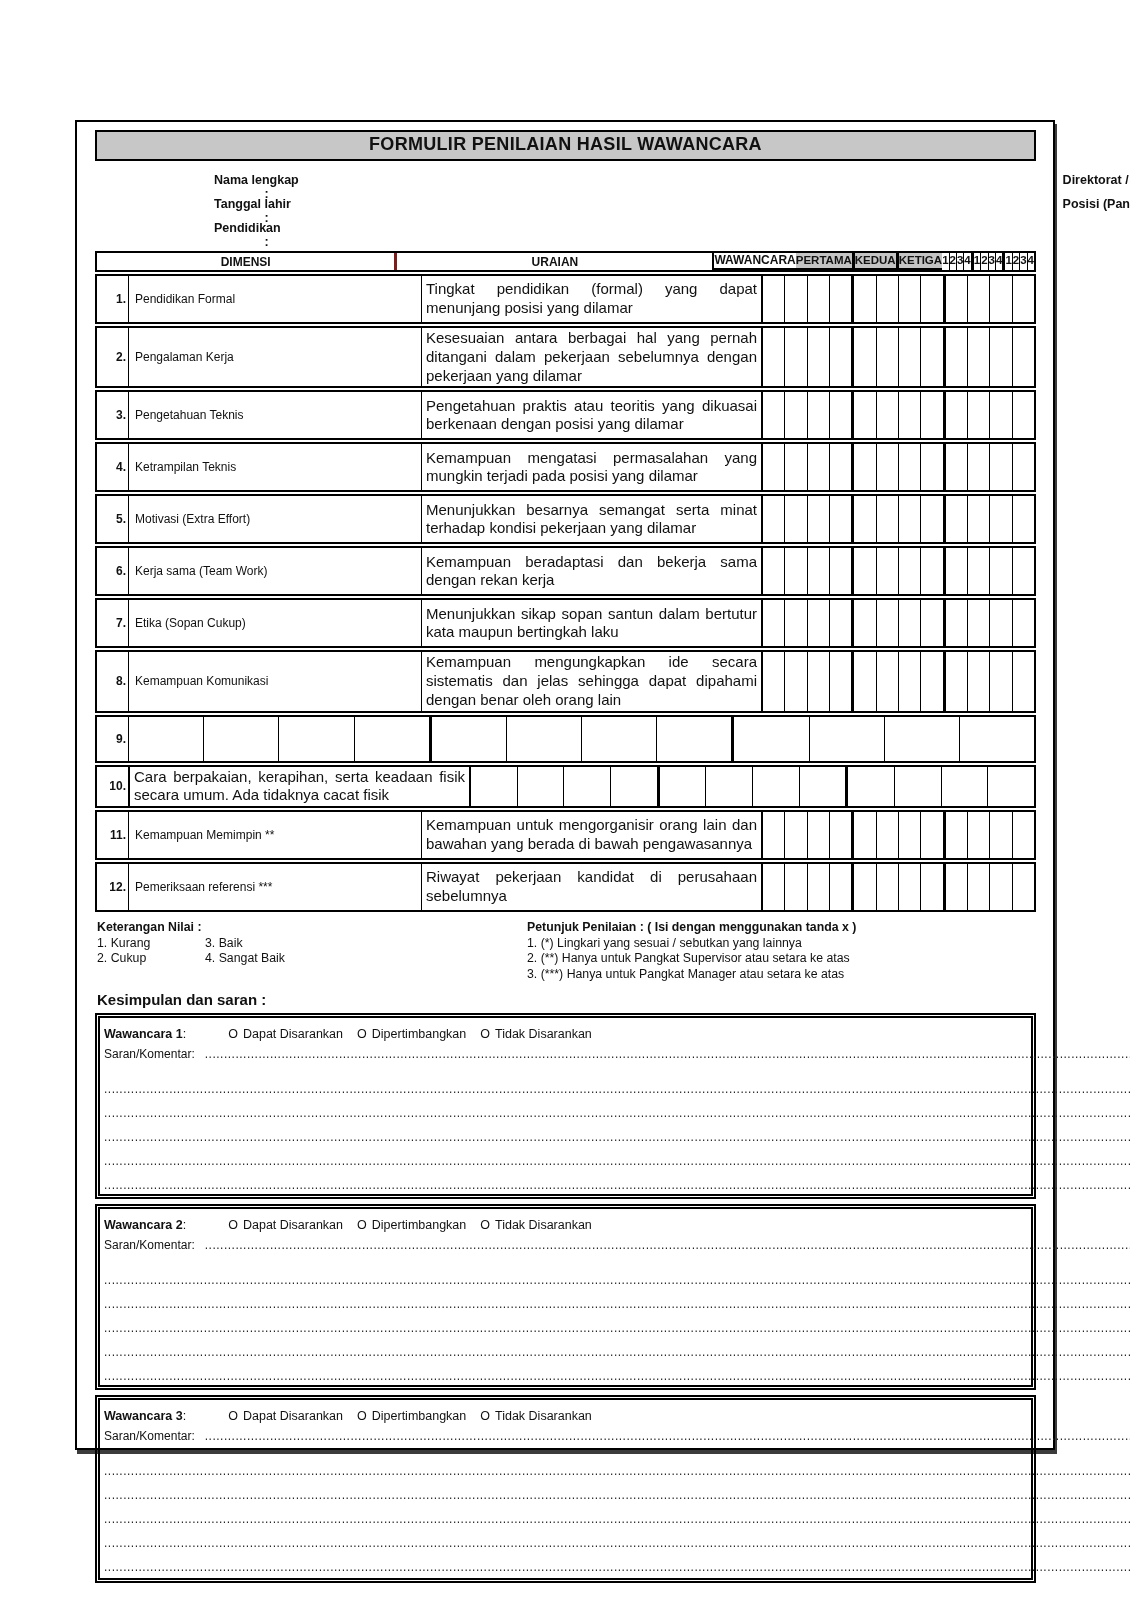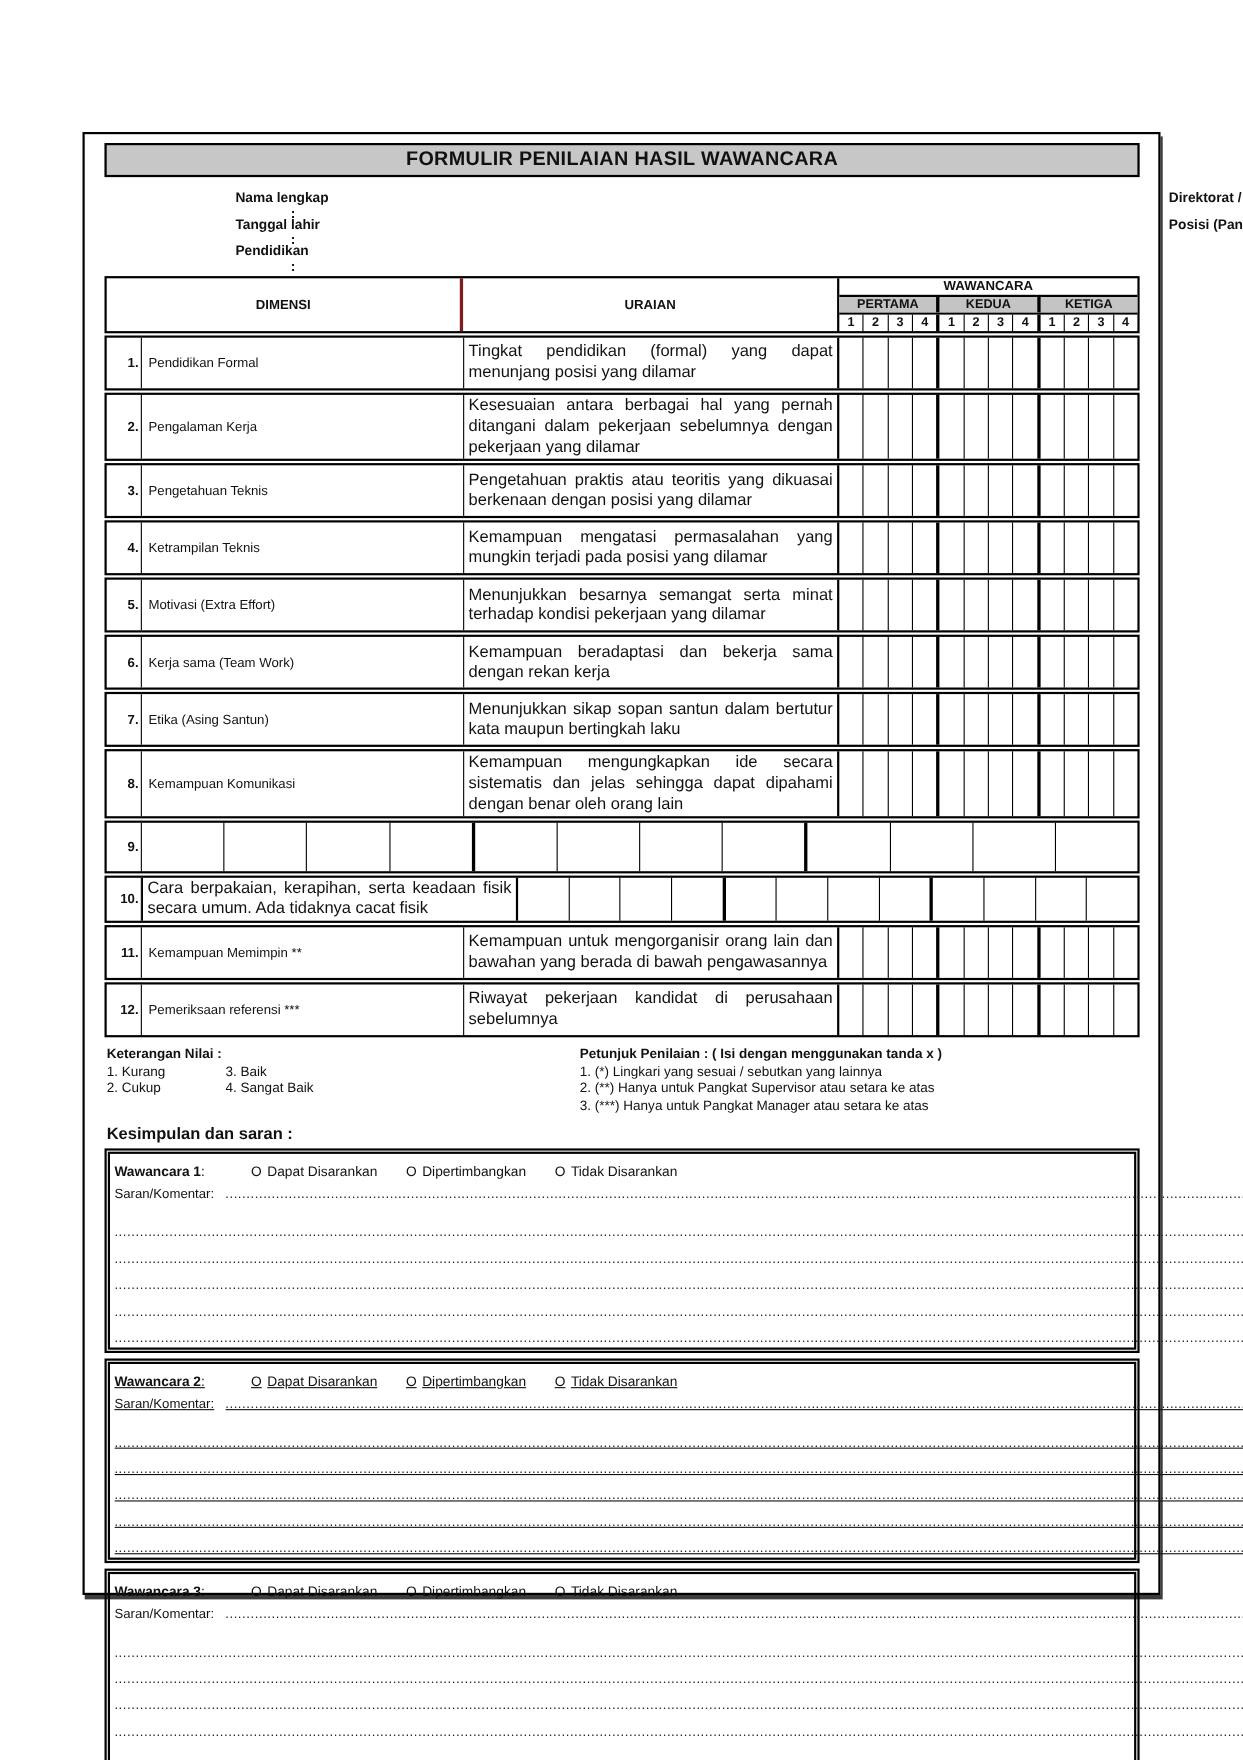--- a/index.html
+++ b/index.html
@@ -28,7 +28,7 @@
     align-items: center; justify-content: center; font-weight: bold; font-size: 12px; }
   .th-mid { width: 342px; border-right: 2px solid #000; display: flex;
     align-items: center; justify-content: center; font-weight: bold; font-size: 12px; }
-  .th-right { flex: 1; display: flex; flex-direction: column; }
+  .th-right { flex: 1; display: flex; }
   .waw { text-align: center; font-weight: bold; font-size: 12px;
     border-bottom: 2px solid #000; padding-bottom: 1px; }
   .grprow { display: flex; border-bottom: 2px solid #000; }

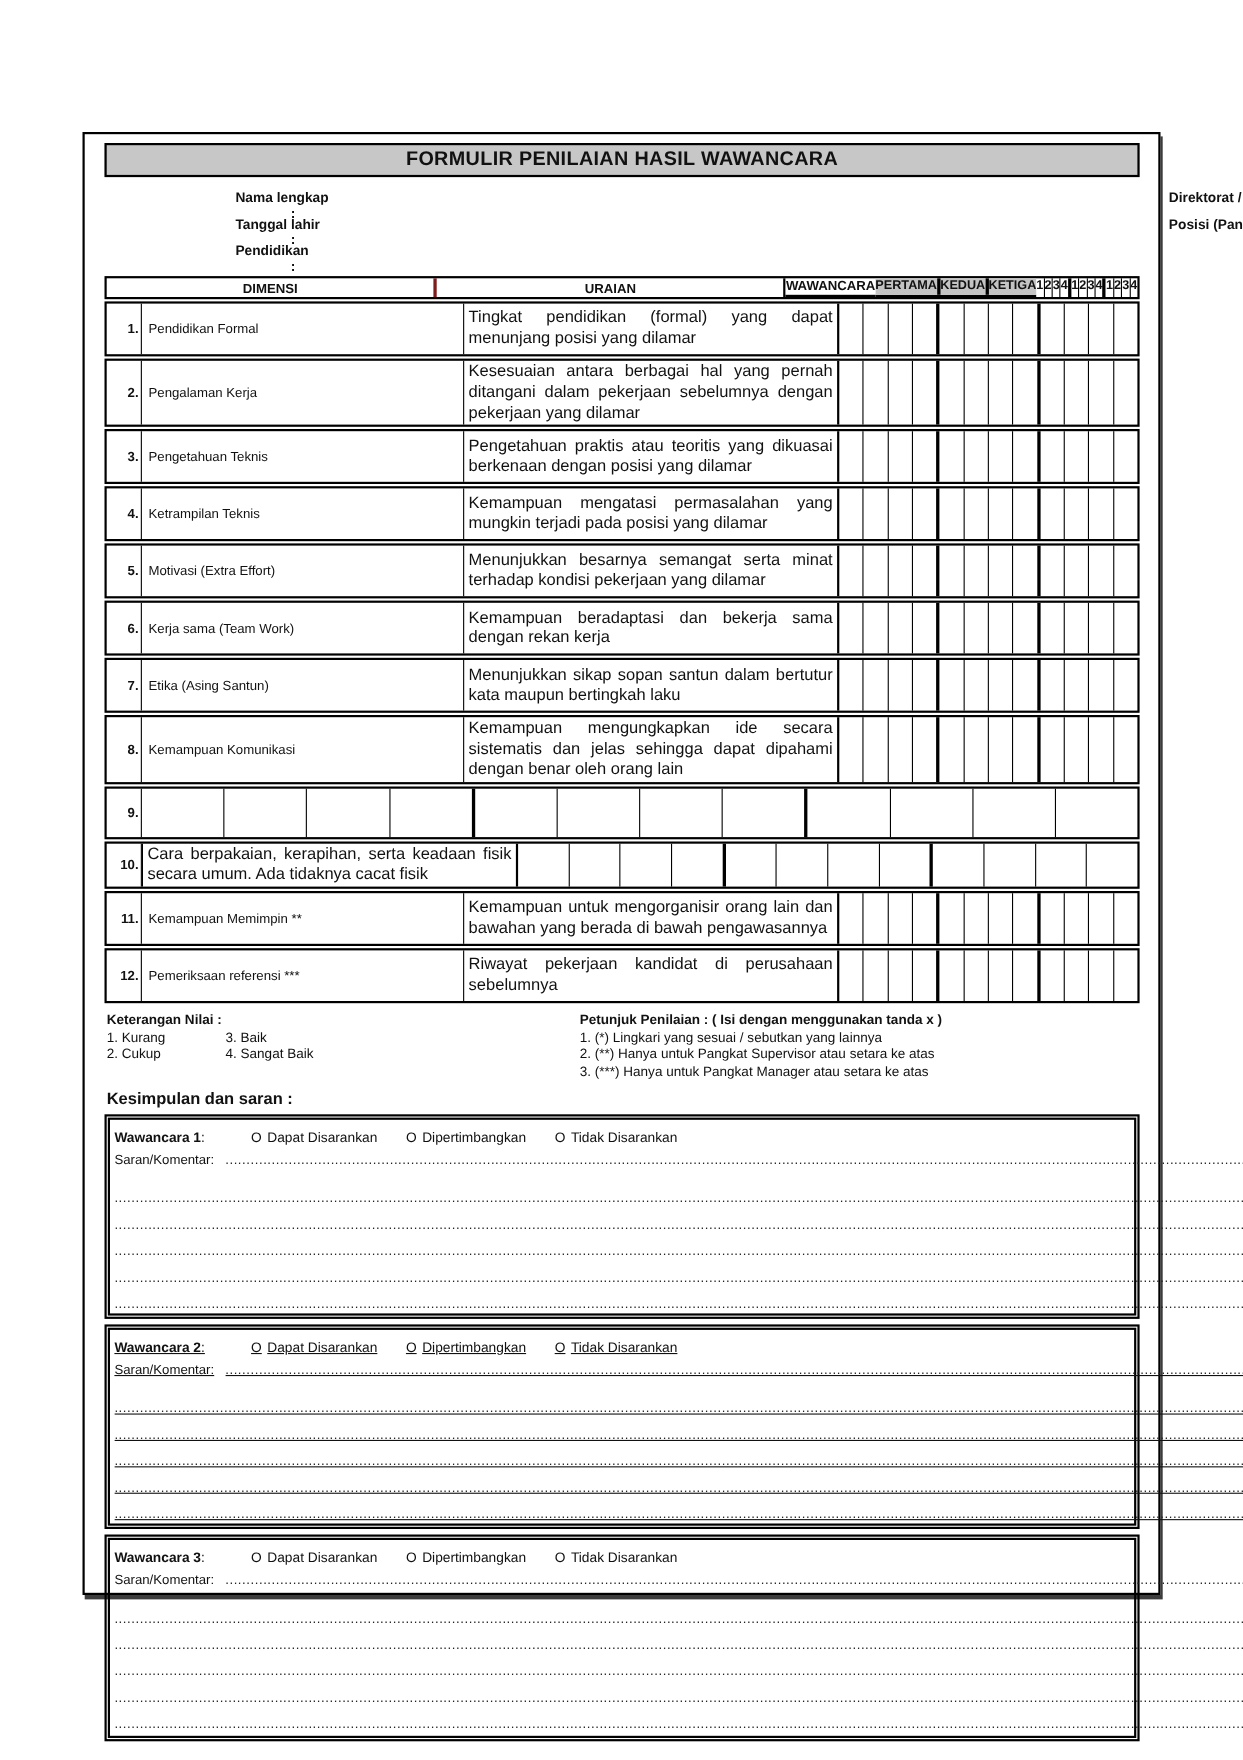--- a/index.html
+++ b/index.html
@@ -273,7 +273,7 @@
     <div class="t-row h30">
       <div class="c-num">7.</div>
       <div class="c-dim">
-          <span>Etika (Asing Santun)</span>
+          <span>Etika (Sopan Cukup)</span>
         </div>
       <div class="c-ura">Menunjukkan sikap sopan santun dalam bertutur kata maupun bertingkah laku</div>
       <div class="c-cells">

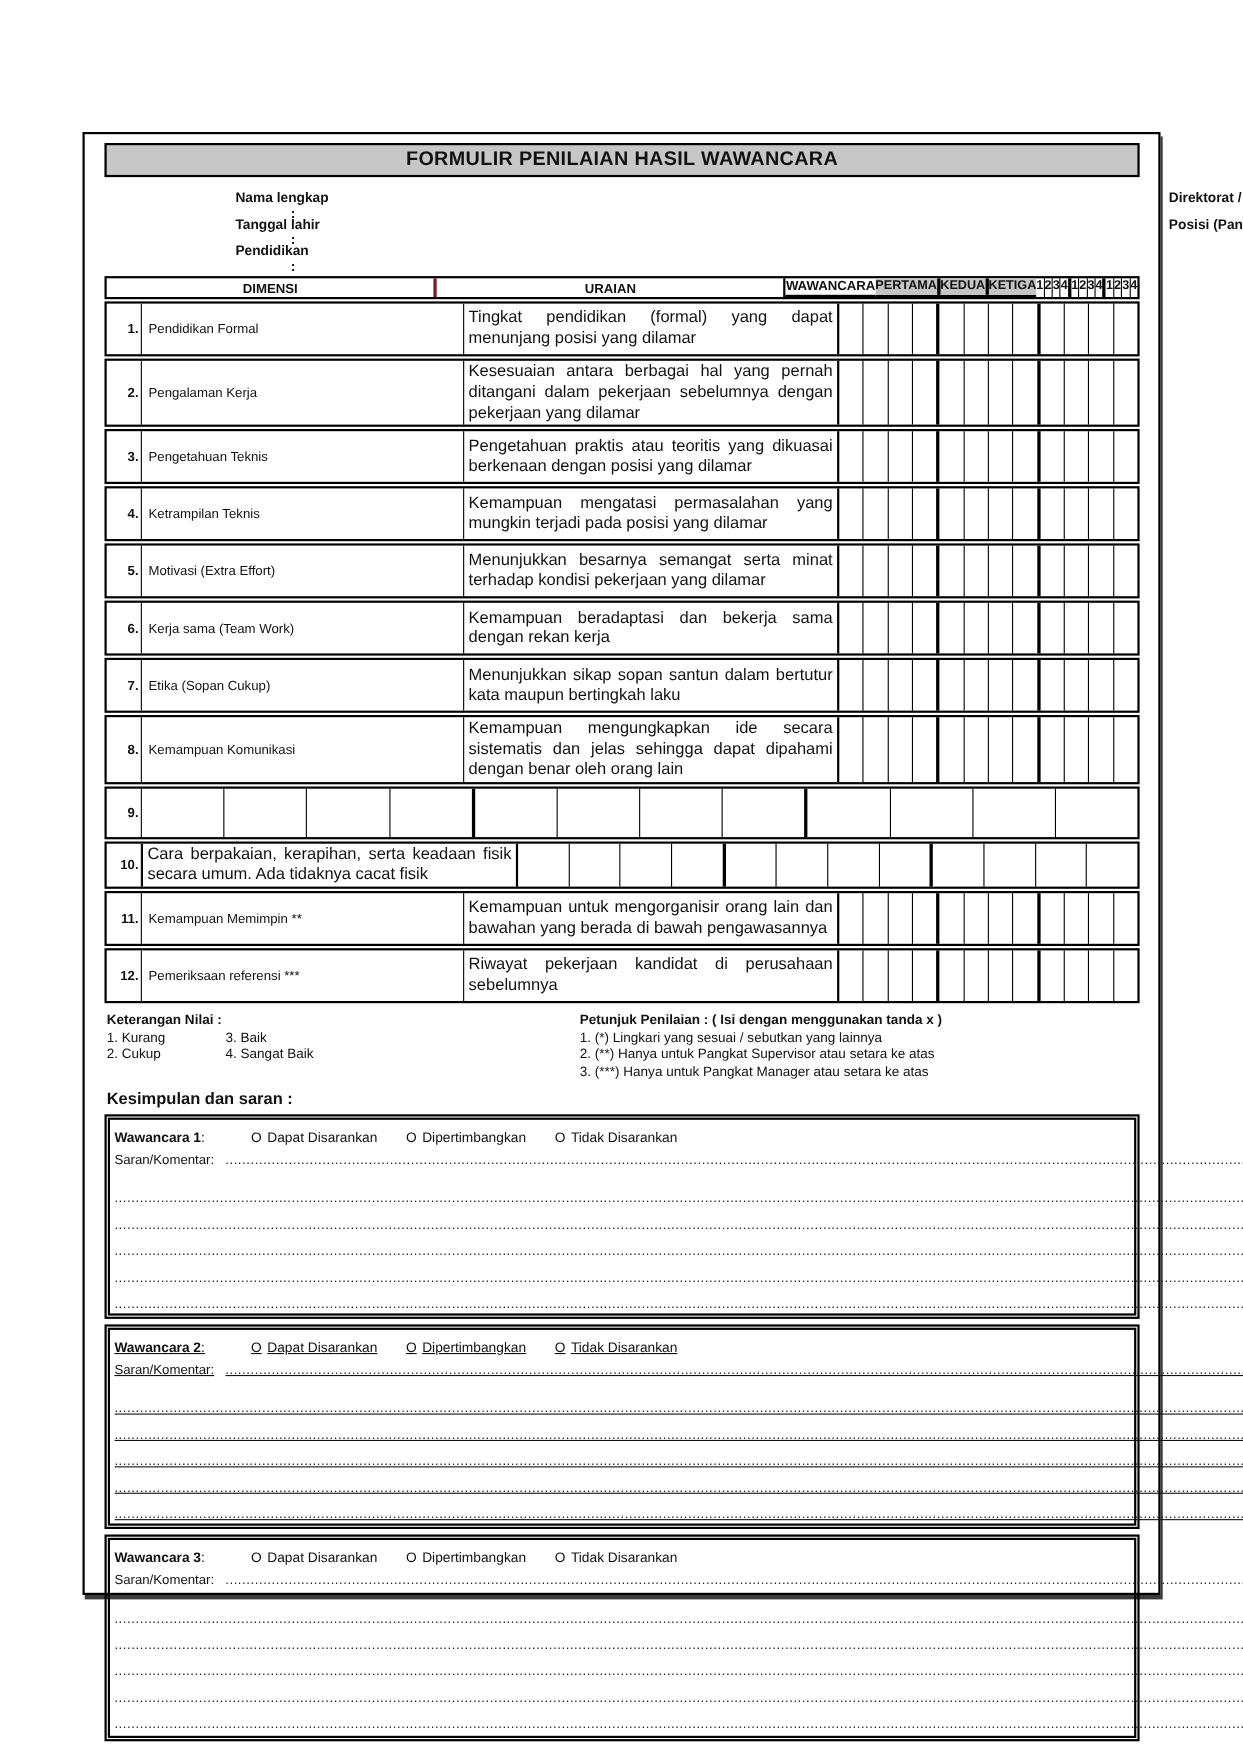--- a/index.html
+++ b/index.html
@@ -67,7 +67,7 @@
   .wmain { flex: 1; padding: 3px 6px 2px 4px; display: flex; flex-direction: column; }
   .wtitlerow { display: flex; align-items: center; height: 26px; font-size: 12.5px; }
   .wname { font-weight: bold; }
-  .wopts { display: flex; margin-left: 42px; gap: 26px; }
+  .wopts { display: flex; margin-left: 42px; gap: 14px; }
   .opt { cursor: default; }
   .opt .marker { margin-right: 5px; }
   .commentrow { display: flex; align-items: baseline; height: 25px; font-size: 12px; }

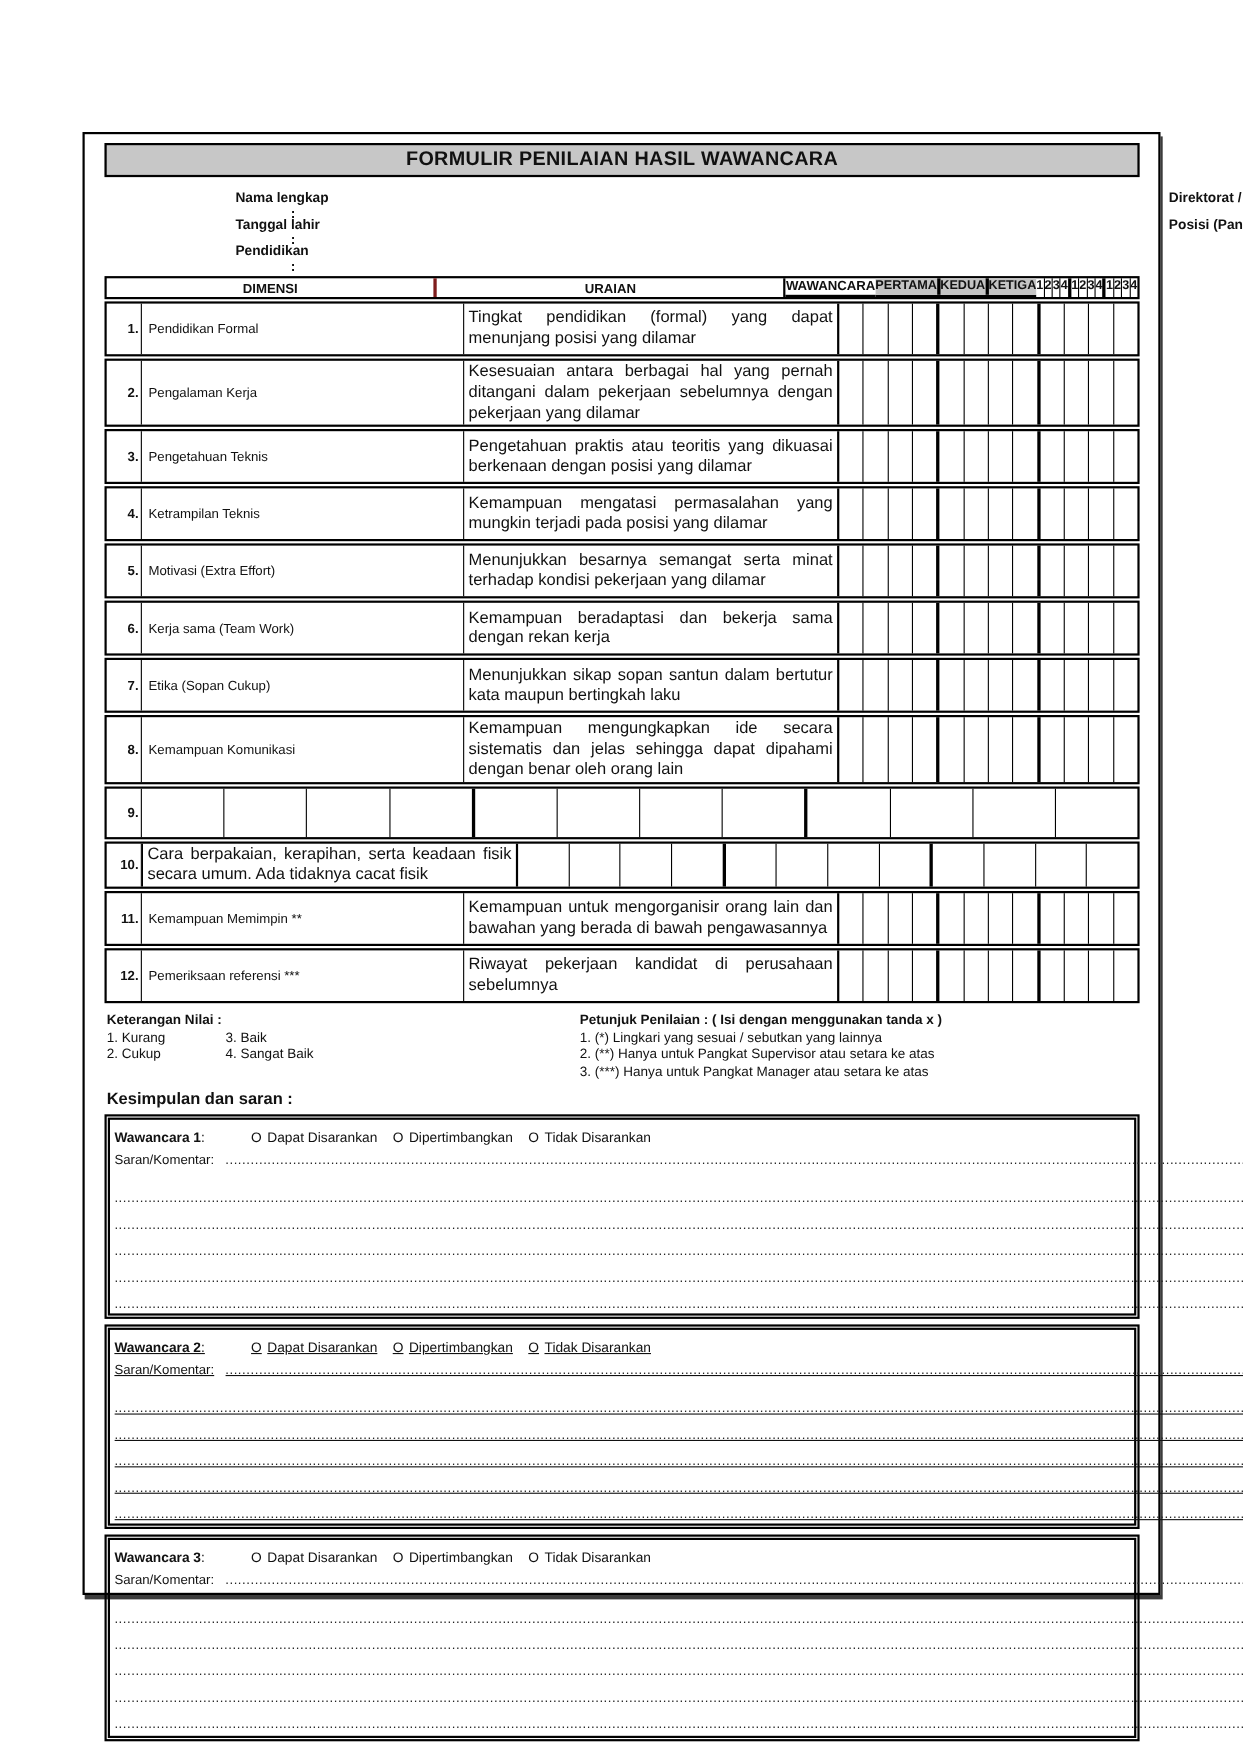--- a/index.html
+++ b/index.html
@@ -75,7 +75,7 @@
   .dotline { height: 24px; overflow: hidden; white-space: nowrap; letter-spacing: .5px;
     font-size: 12px; display: flex; align-items: flex-end; color: #222; }
   .dotline span { display: block; overflow: hidden; white-space: nowrap; width: 100%; }
-  .wb1 { min-height: 176px; } .wb2 { min-height: 172px; text-decoration: underline; } .wb3 { min-height: 188px; }
+  .wb1 { min-height: 176px; } .wb2 { min-height: 172px; } .wb3 { min-height: 188px; }
 </style>
 </head>
 <body>

